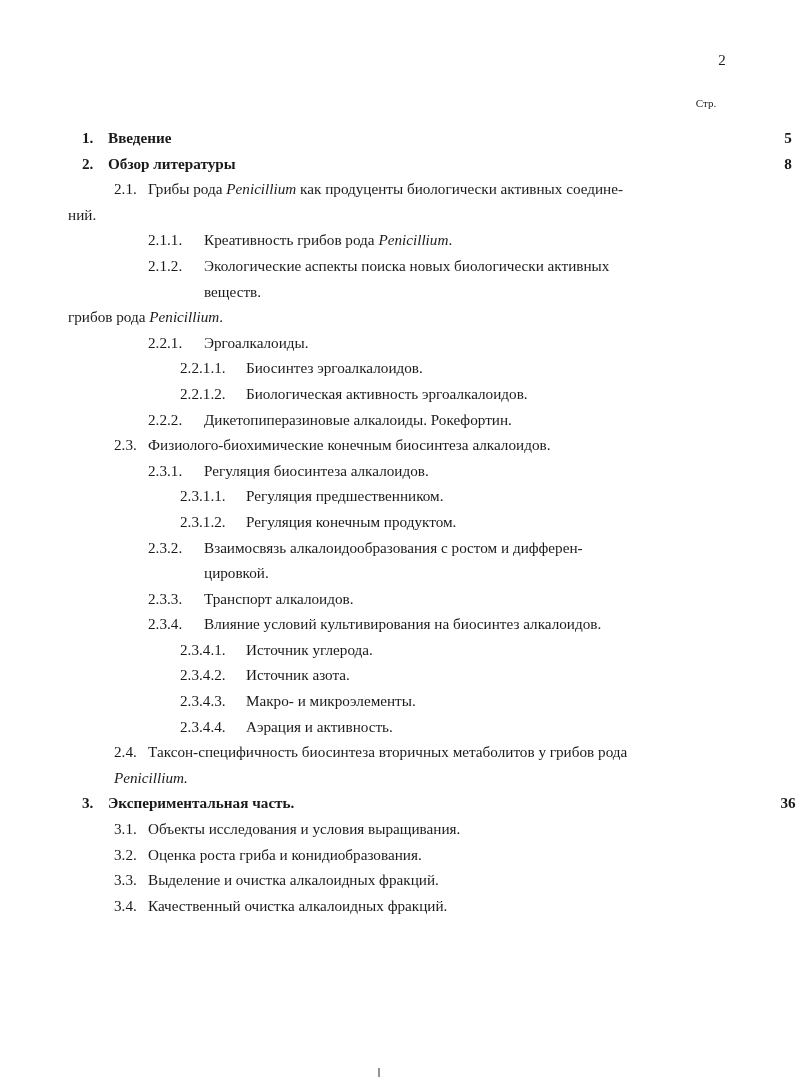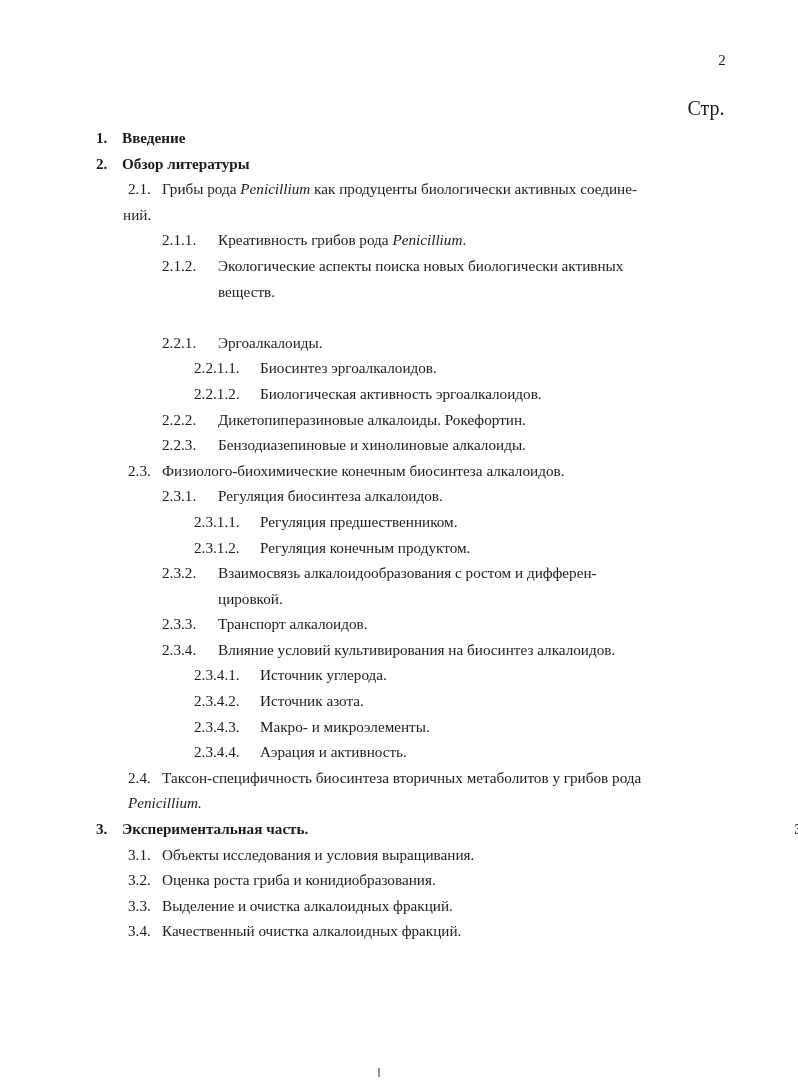--- a/index.html
+++ b/index.html
@@ -36,7 +36,7 @@
     left: 676px;
     width: 60px;
     text-align: center;
-    font-size: 20px;
+    font-size: 11px;
   }
 
   

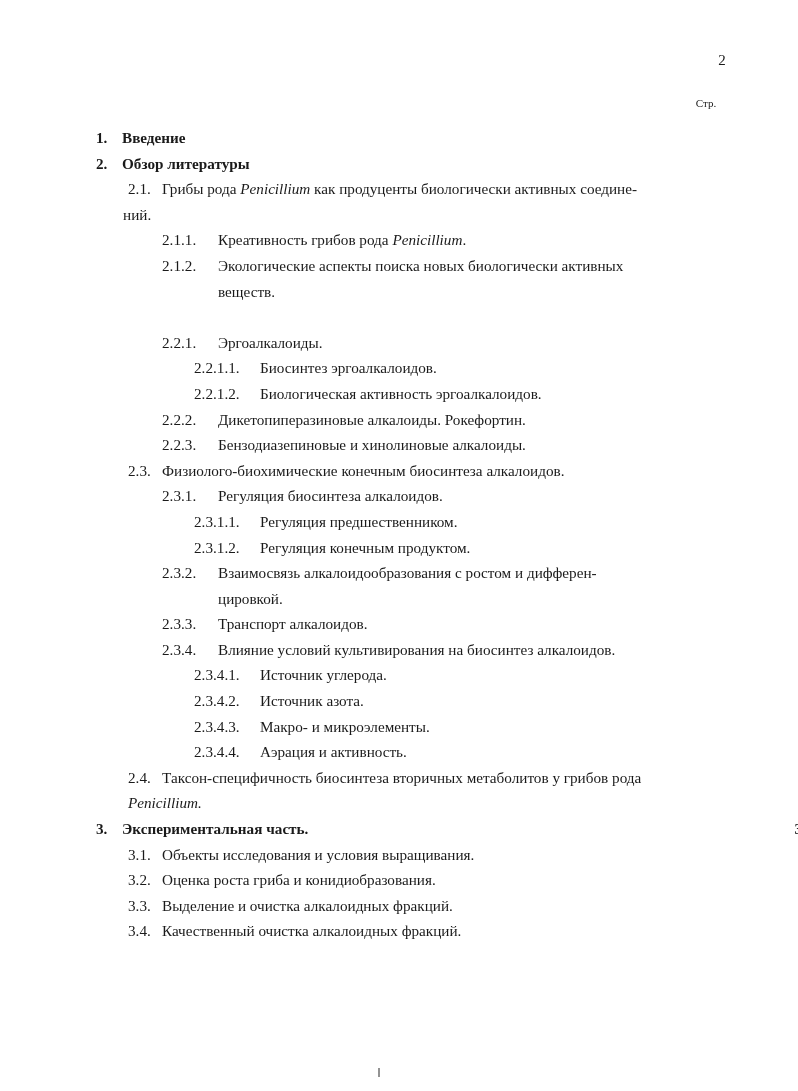--- a/index.html
+++ b/index.html
@@ -52,7 +52,6 @@
     display: block;
     min-height: 25.6px;
     padding-right: 0;
-    padding-left: 14px;
   }
 
   .entry {

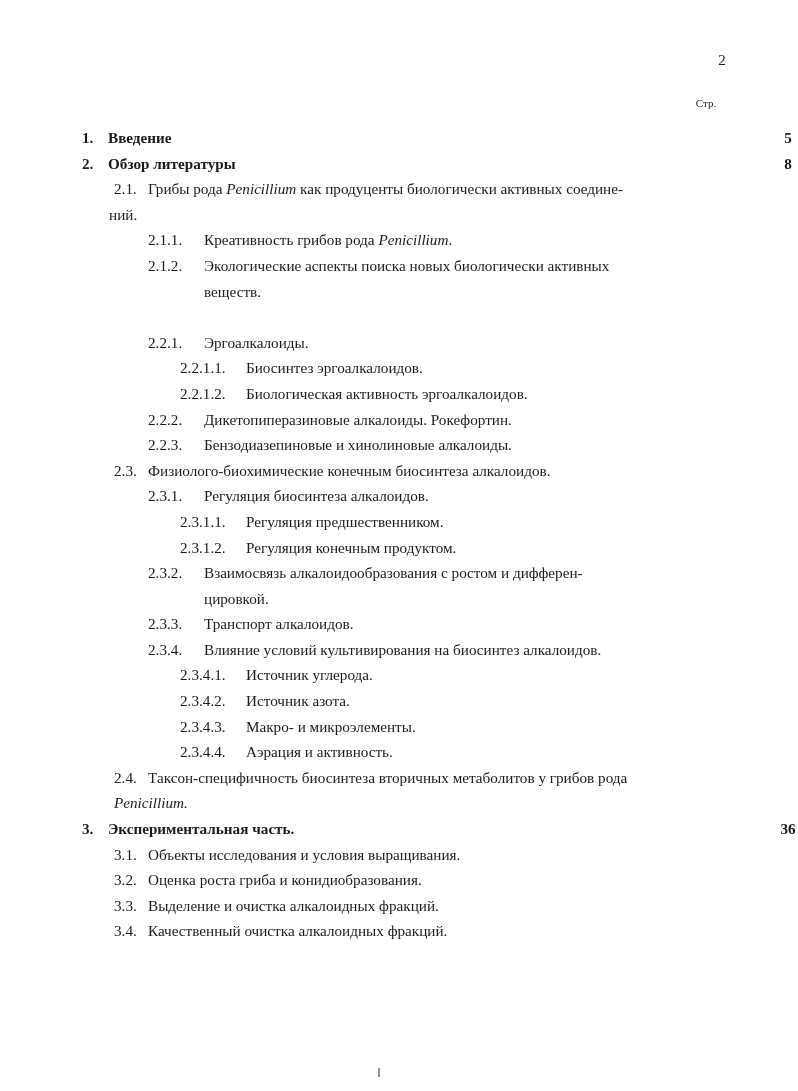--- a/index.html
+++ b/index.html
@@ -109,7 +109,7 @@
   .lvl3 .num { width: 66px; }
 
   
-  .c-lvl1 { margin-left: 109px; }
+  .c-lvl1 { margin-left: 68px; }
   .c-lvl1-flush { margin-left: 114px; }
   .c-lvl2 { margin-left: 204px; }
 

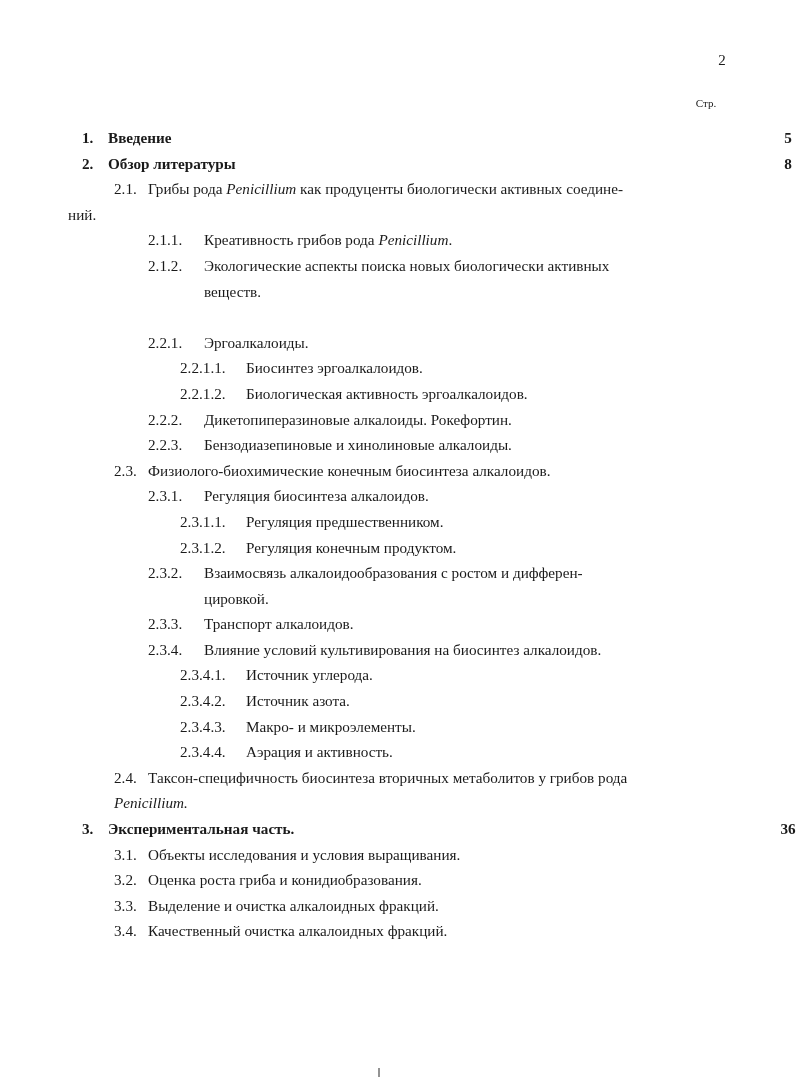--- a/index.html
+++ b/index.html
@@ -152,6 +152,7 @@
         <div class="cont c-lvl2">веществ.</div>
       </div>
       <div class="row">
+        <div class="cont c-lvl1">грибов рода <i class="ital">Penicillium</i>.</div>
       </div>
       <div class="row">
         <div class="entry lvl2"><span class="num">2.2.1.</span><span class="txt">Эргоалкалоиды.</span></div>

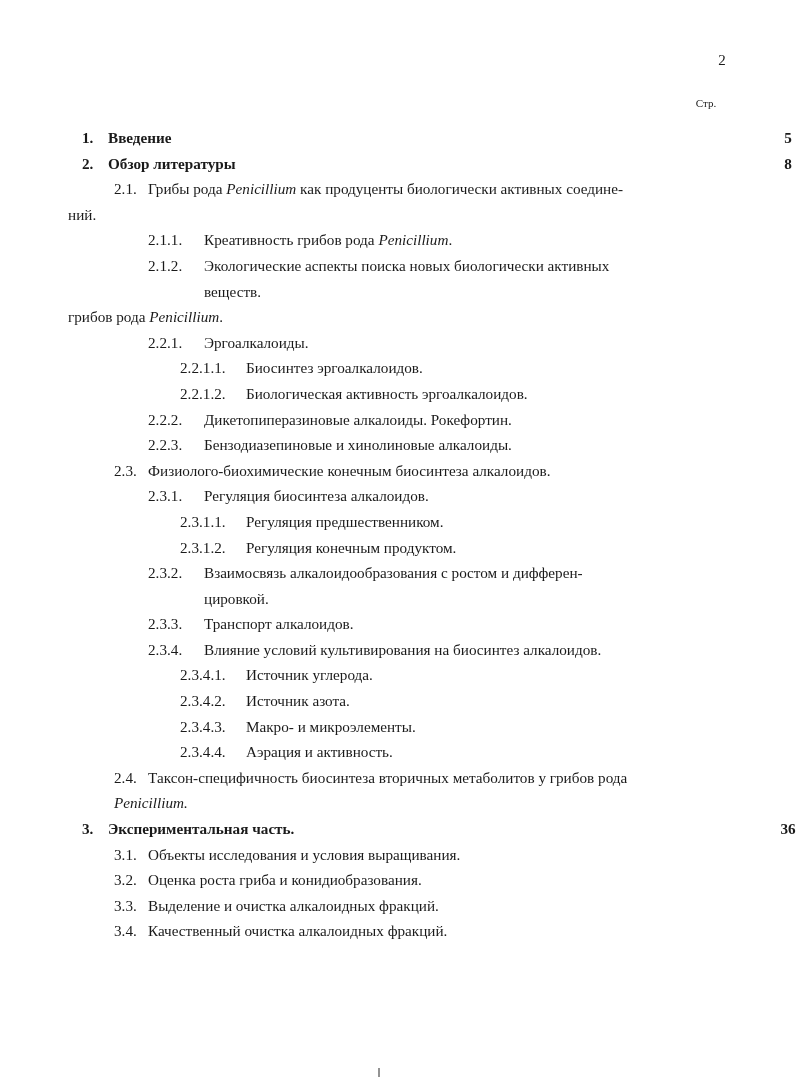--- a/index.html
+++ b/index.html
@@ -167,9 +167,6 @@
         <div class="entry lvl2"><span class="num">2.2.2.</span><span class="txt">Дикетопиперазиновые алкалоиды. Рокефортин.</span></div>
       </div>
       <div class="row">
-        <div class="entry lvl2"><span class="num">2.2.3.</span><span class="txt">Бензодиазепиновые и хинолиновые алкалоиды.</span></div>
-      </div>
-      <div class="row">
         <div class="entry lvl1"><span class="num">2.3.</span><span class="txt">Физиолого-биохимические конечным биосинтеза алкалоидов.</span><span class="pg">21</span></div>
       </div>
       <div class="row">

